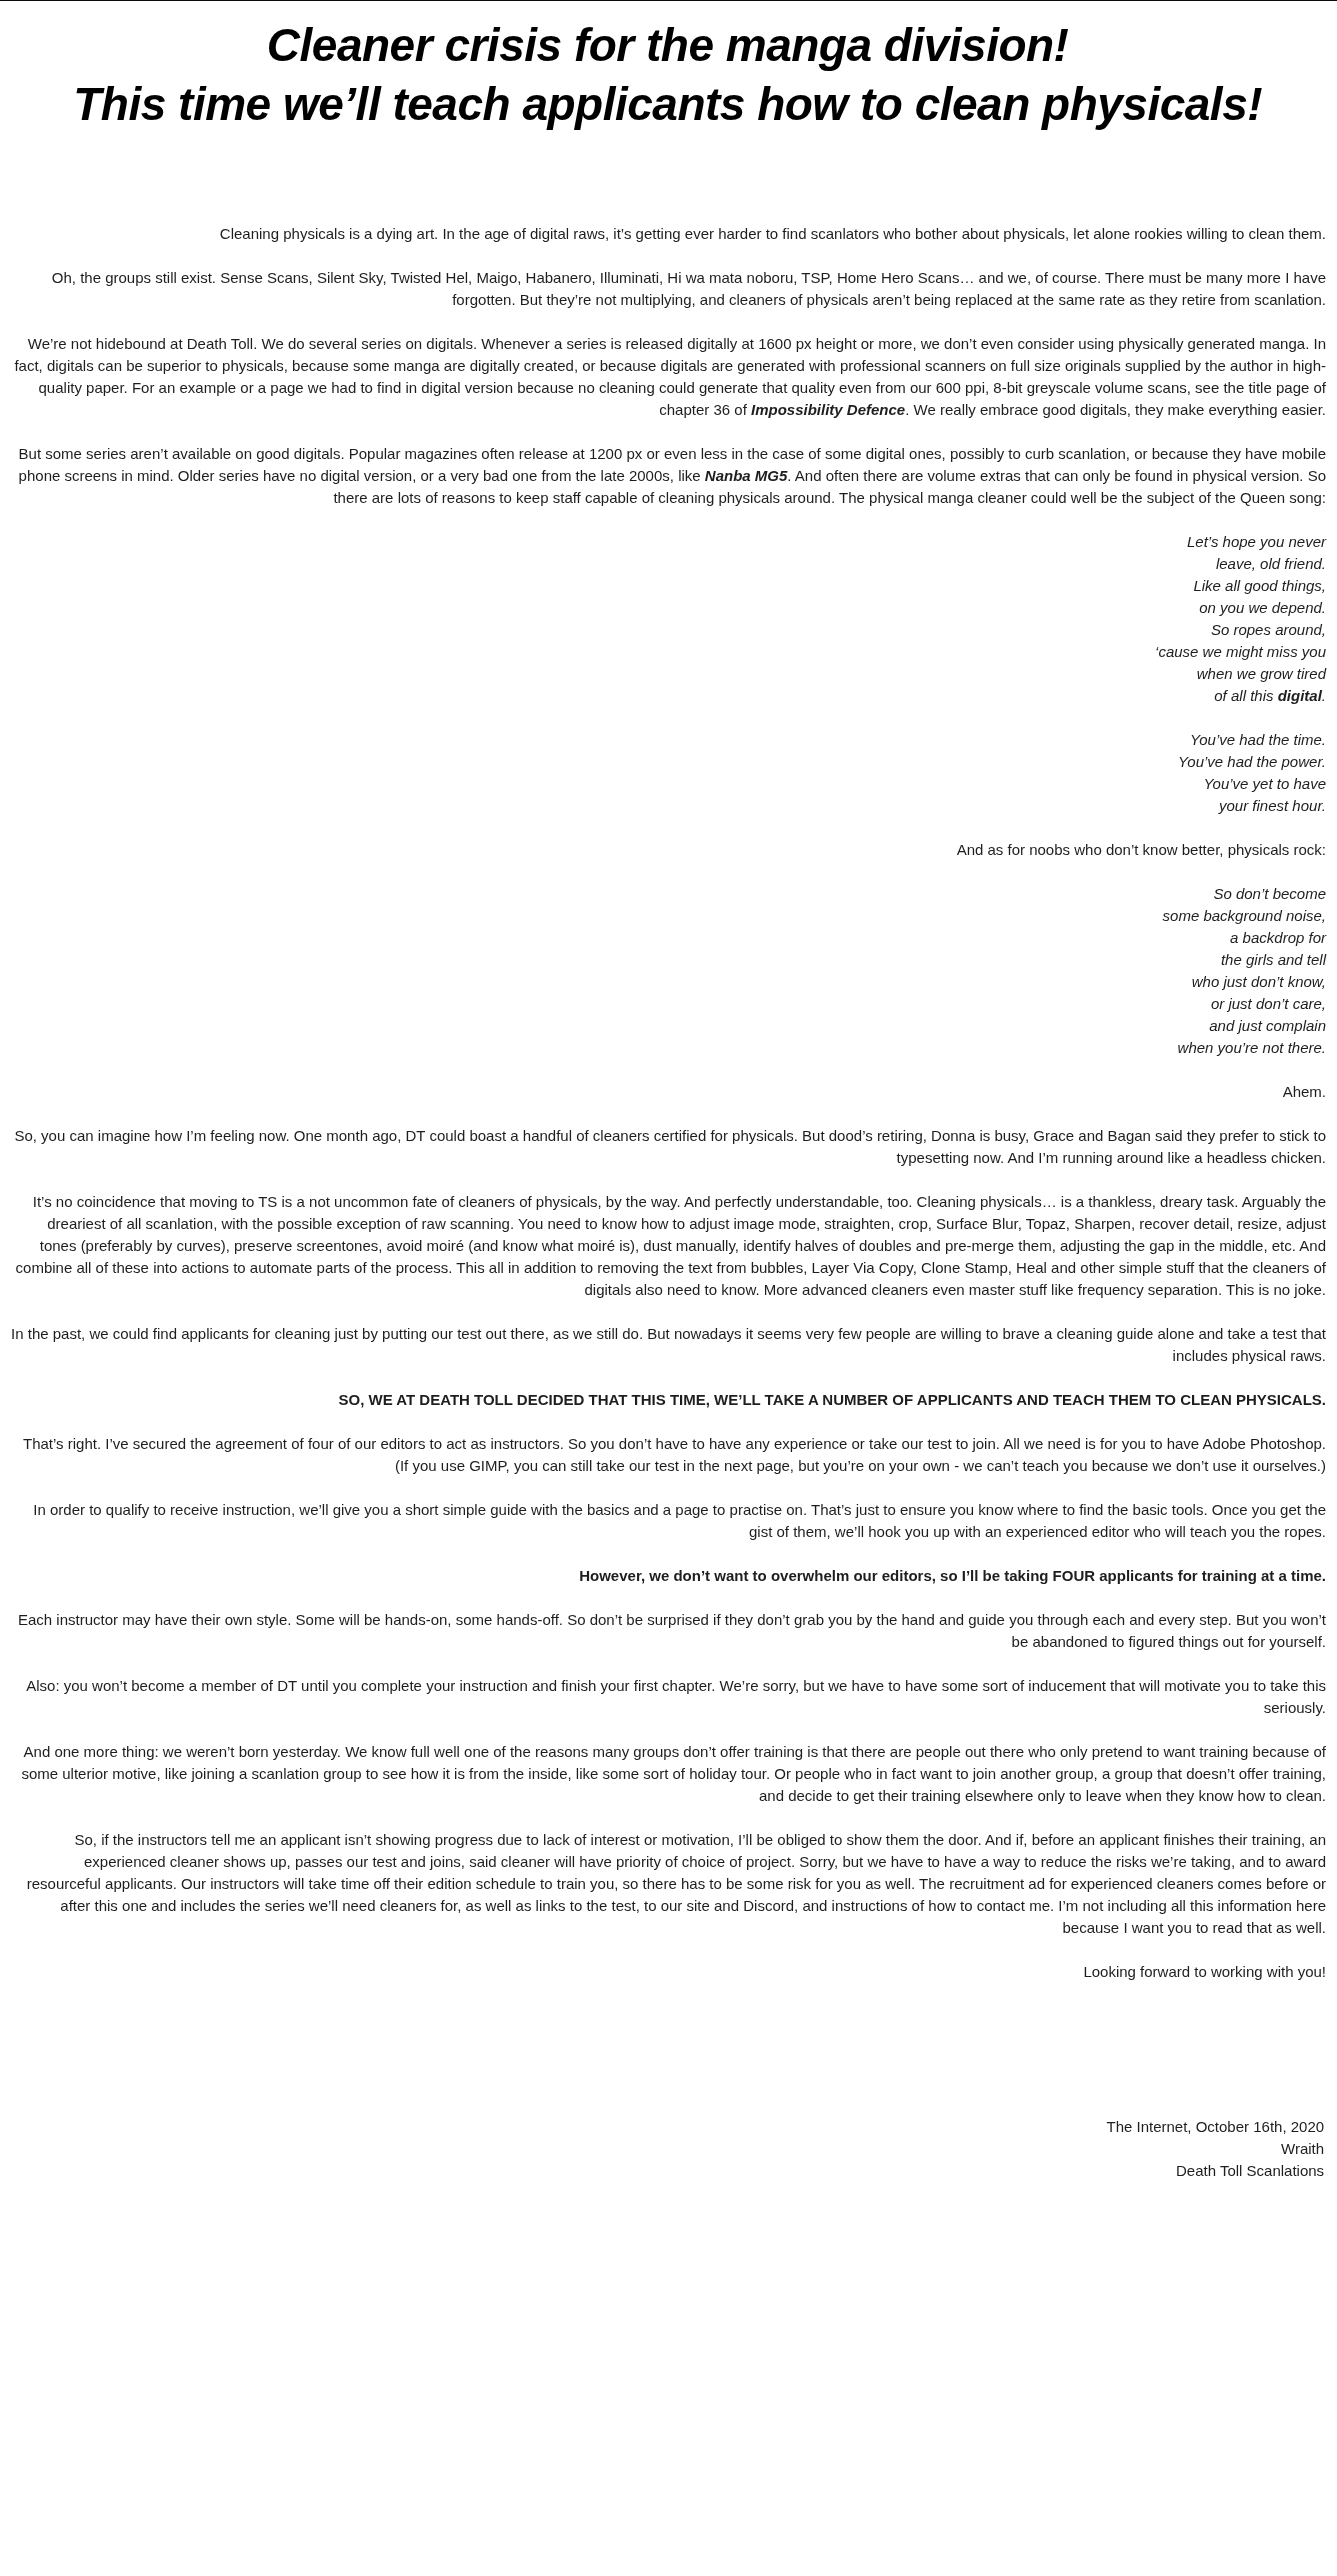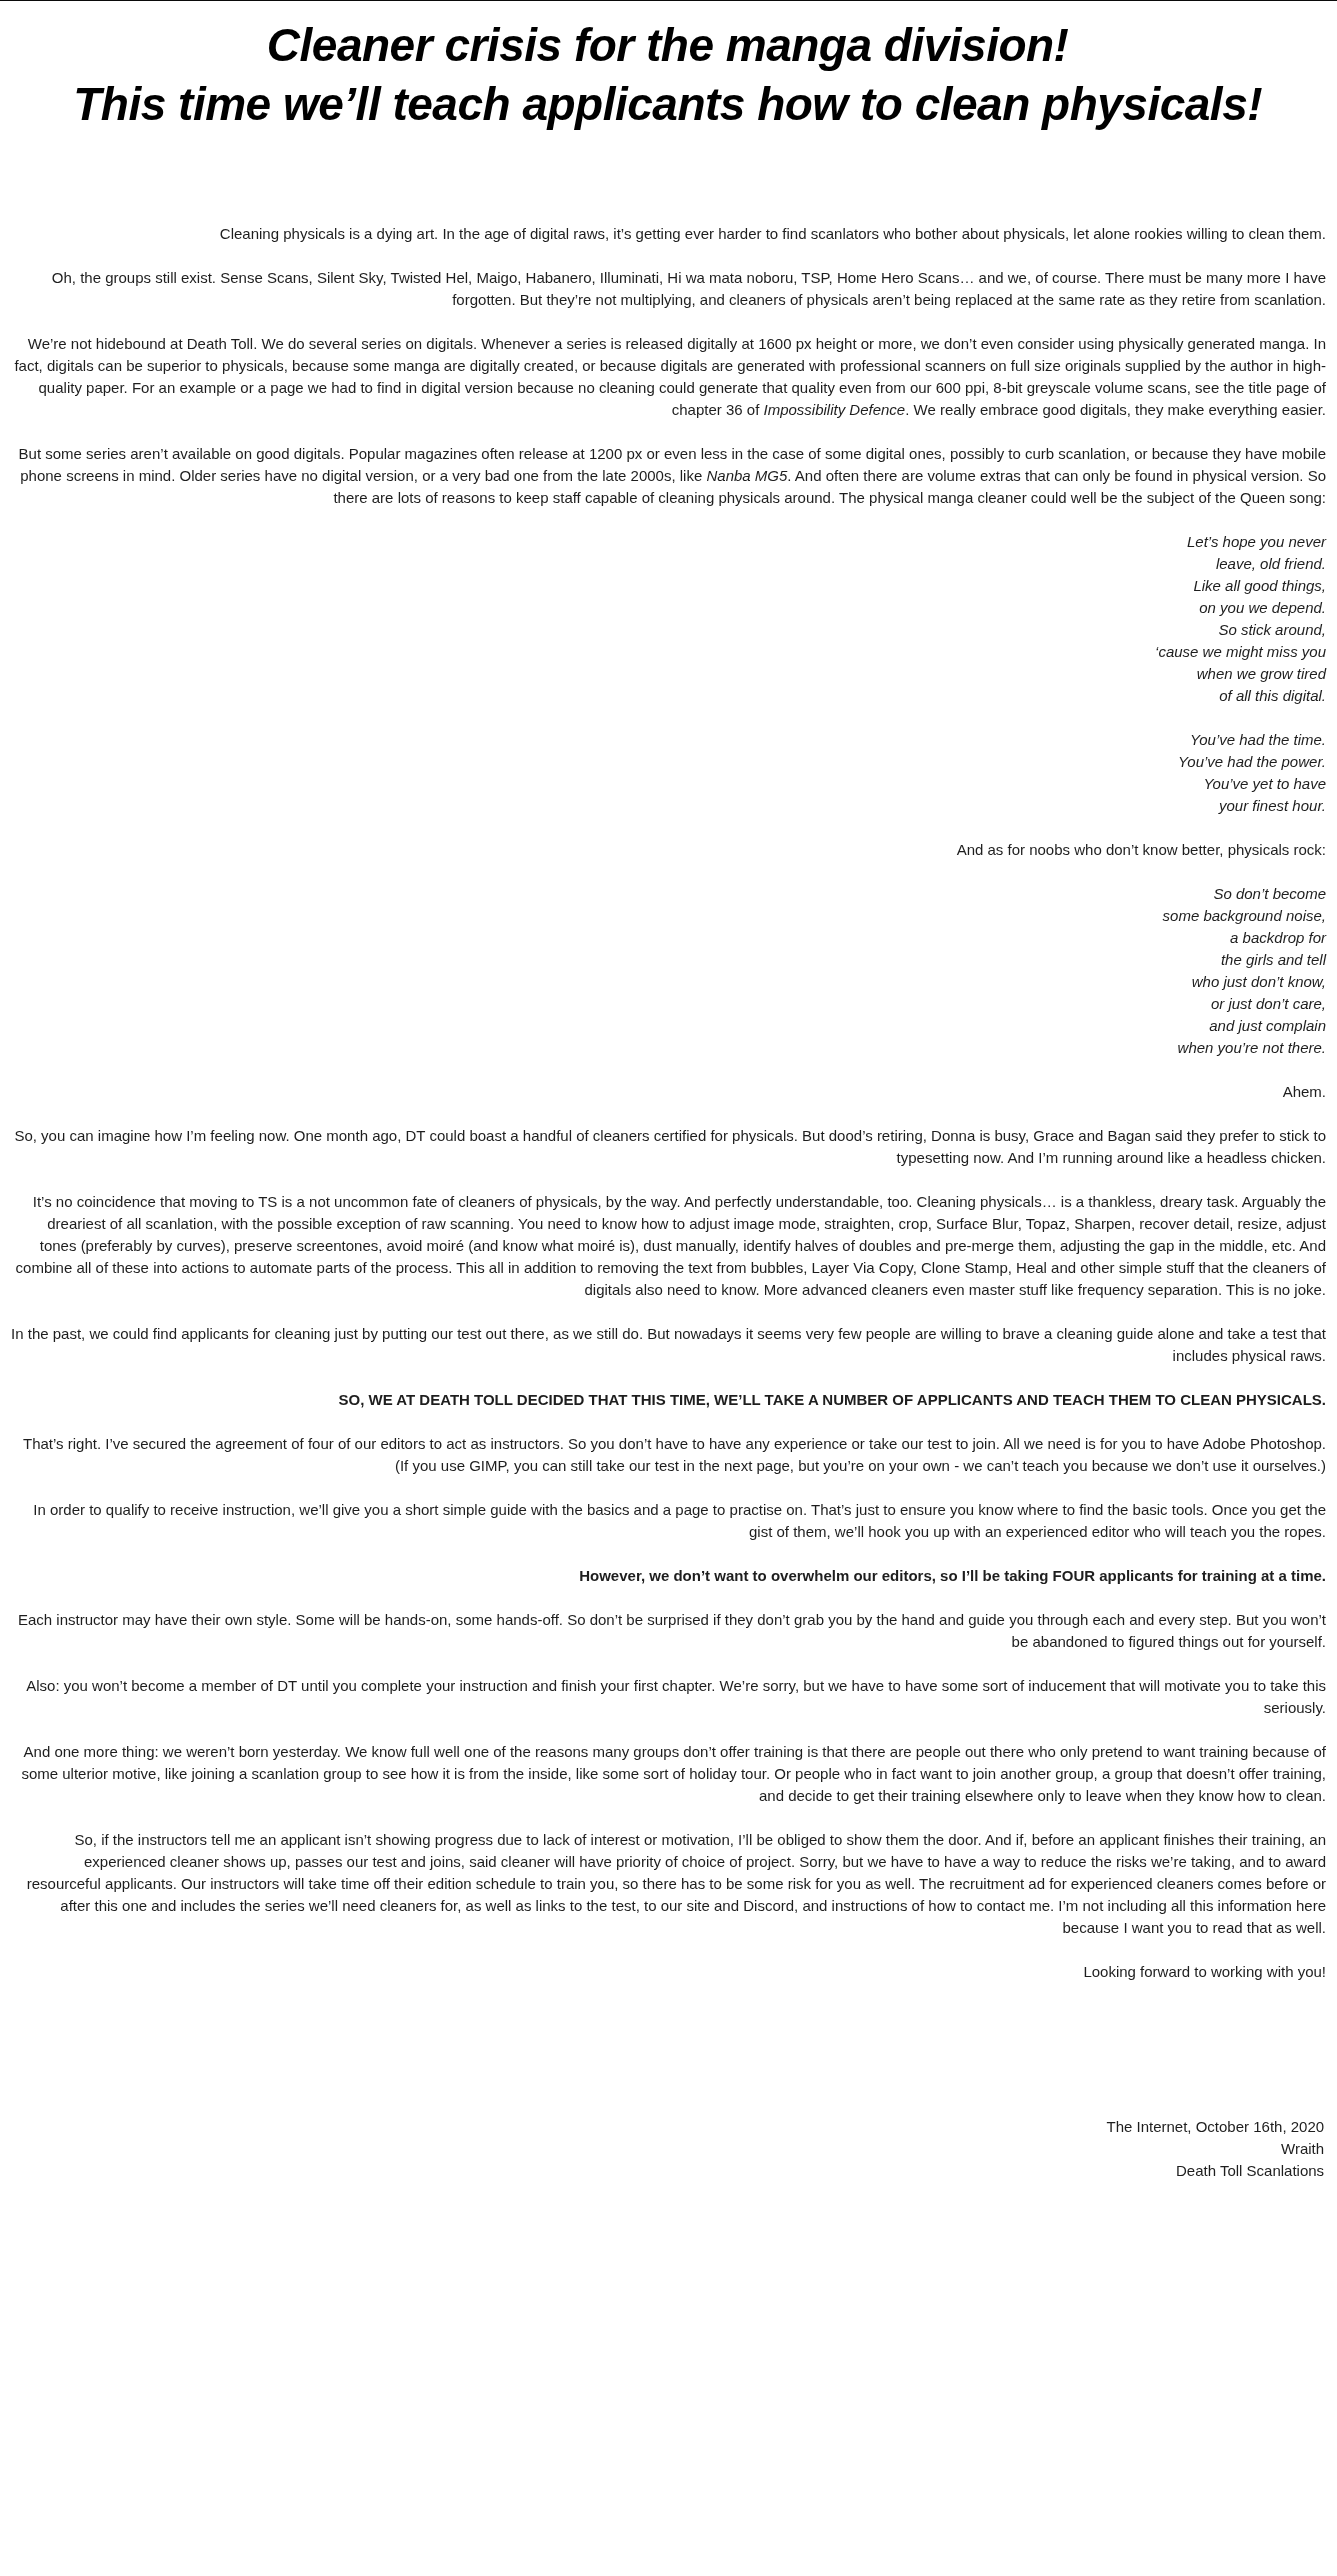--- a/index.html
+++ b/index.html
@@ -33,7 +33,7 @@
   .block { margin: 0 0 22px 0; text-align: right; }
   .block.bold { font-weight: 700; }
   .poem { font-style: italic; padding-left: 45px; }
-  .bi { font-weight: 400; font-style: italic; margin-top: 20px; }
+  .bi { font-weight: 700; font-style: italic; margin-top: 20px; }
   .signature {
     margin-top: auto;
     margin-bottom: 1px;

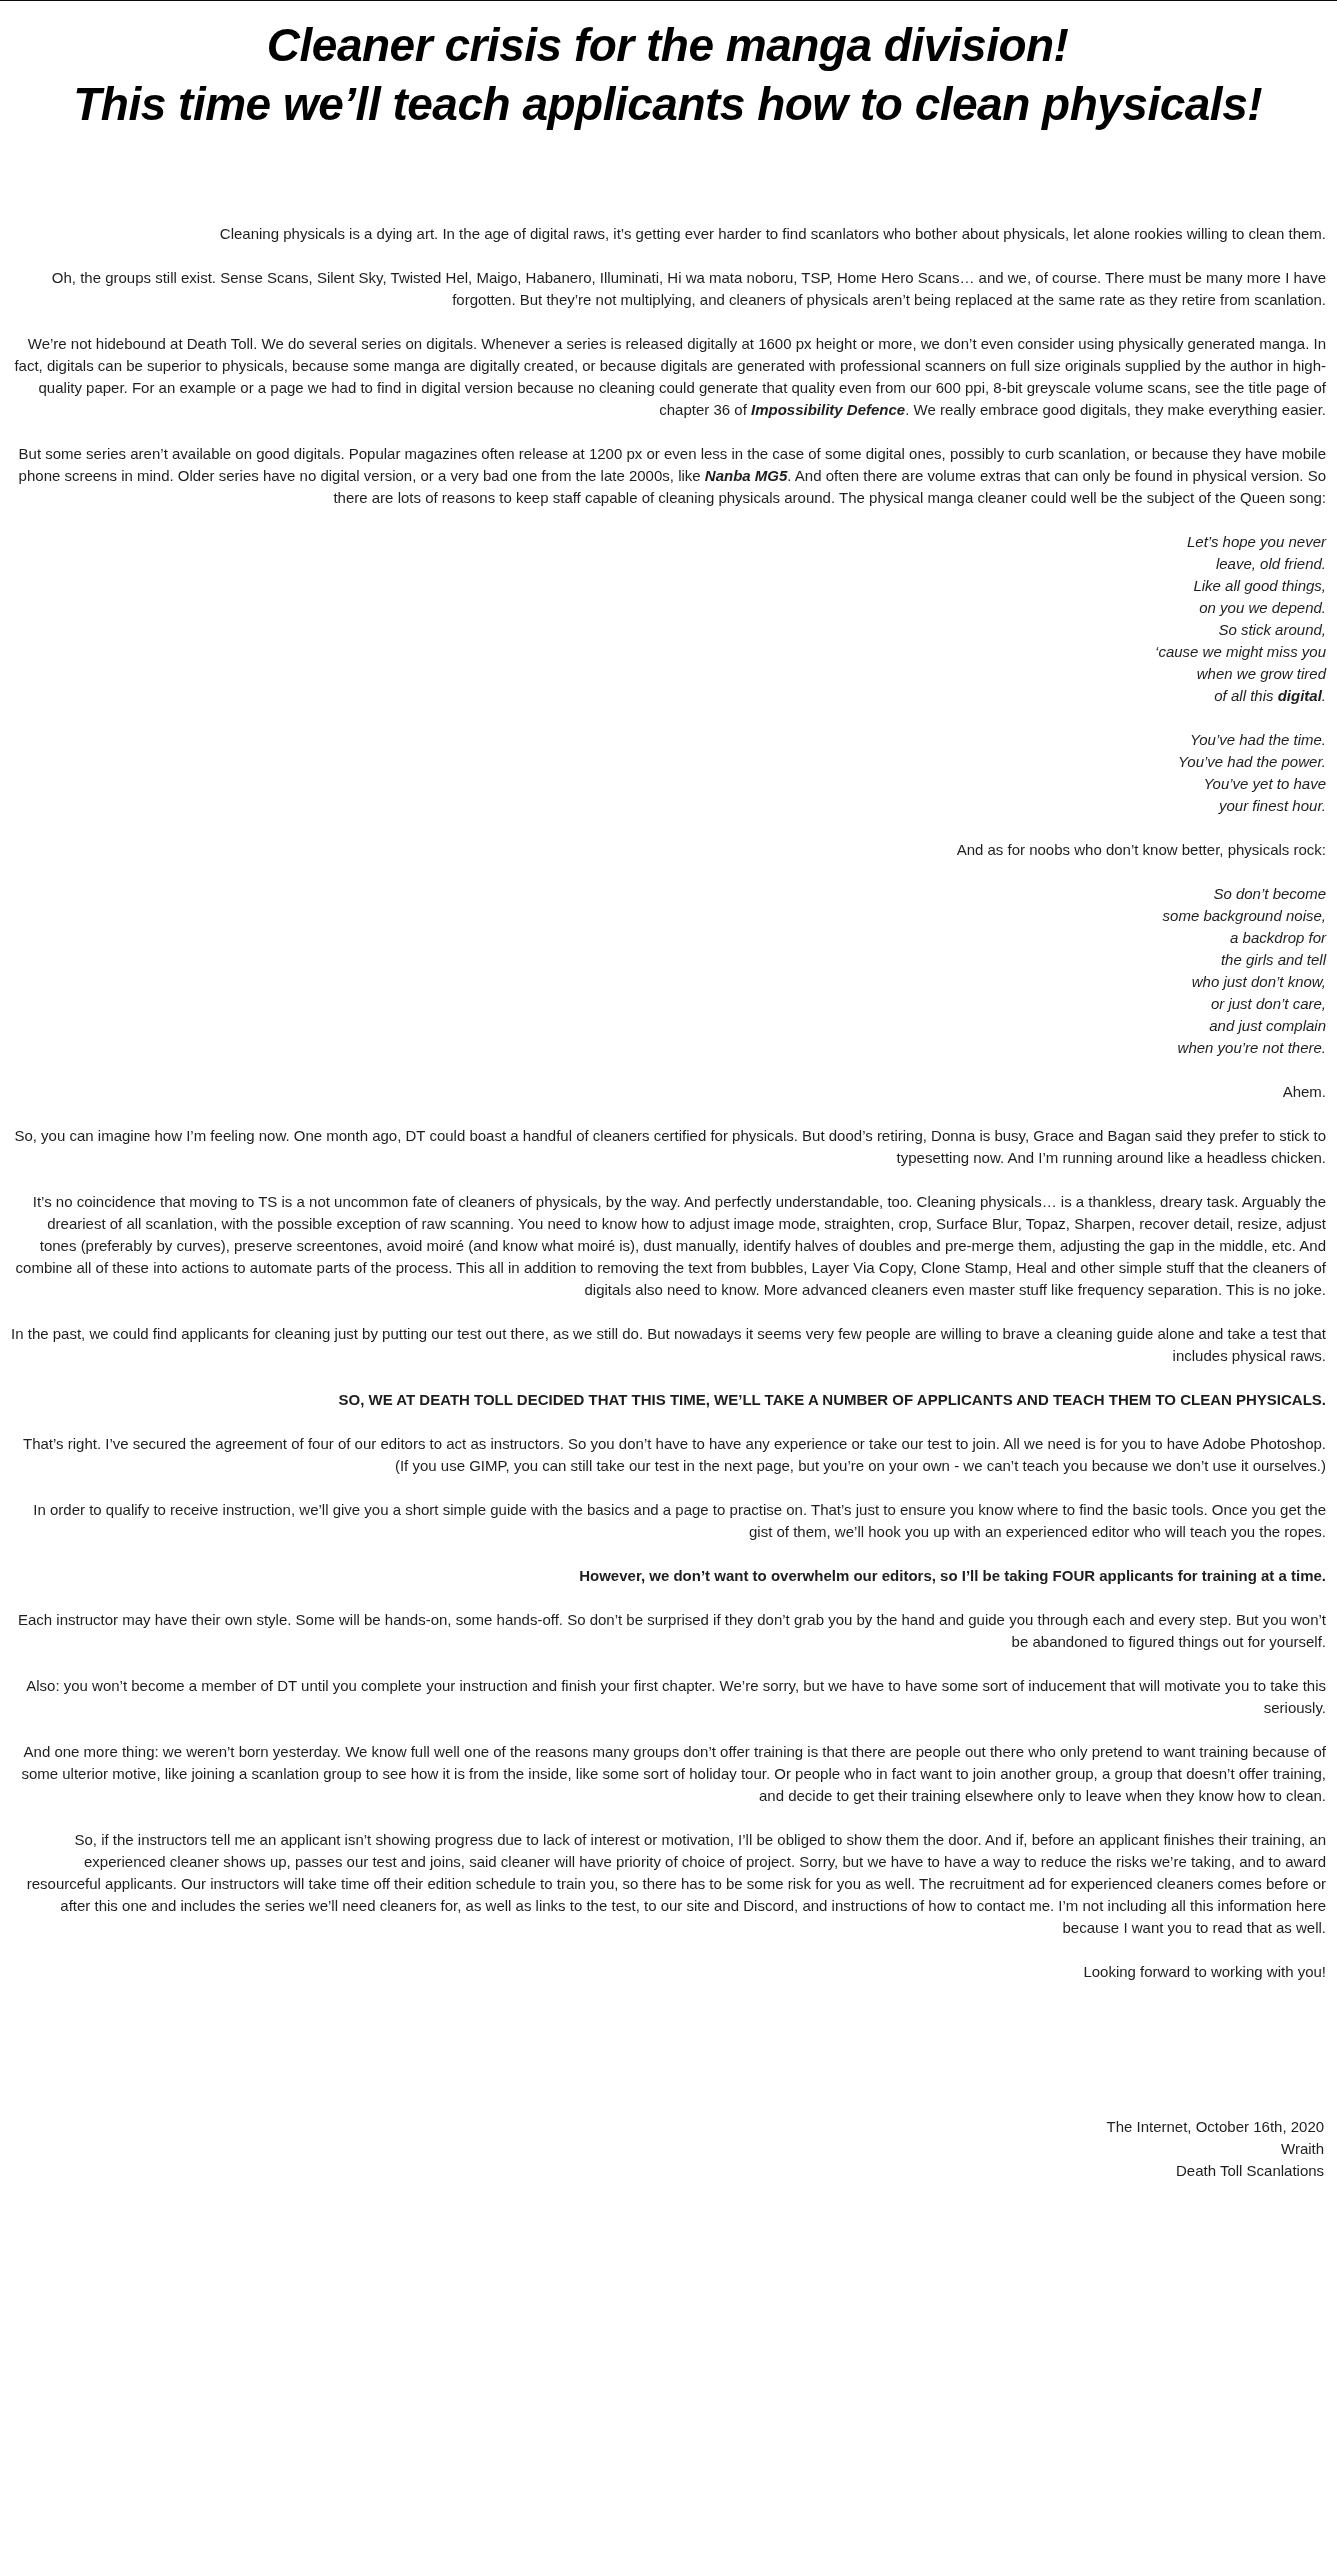--- a/index.html
+++ b/index.html
@@ -61,7 +61,7 @@
         <div><span>leave, old friend.</span></div>
         <div><span>Like all good things,</span></div>
         <div><span>on you we depend.</span></div>
-        <div><span>So stick around,</span></div>
+        <div><span>So ropes around,</span></div>
         <div><span>‘cause we might miss you</span></div>
         <div><span>when we grow tired</span></div>
         <div><span>of all this </span><span class="bi">digital</span><span>.</span></div>

